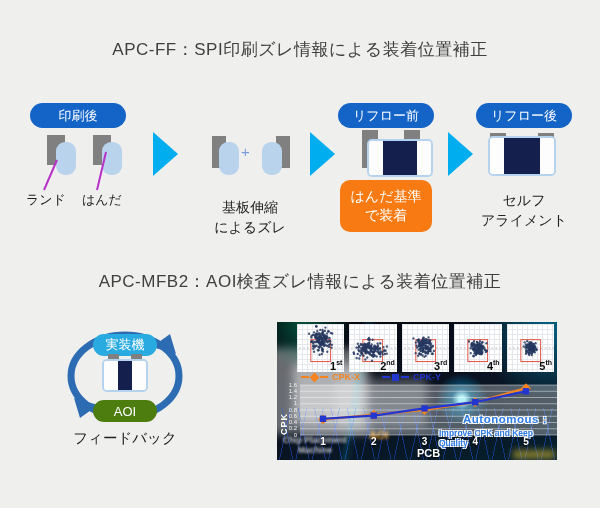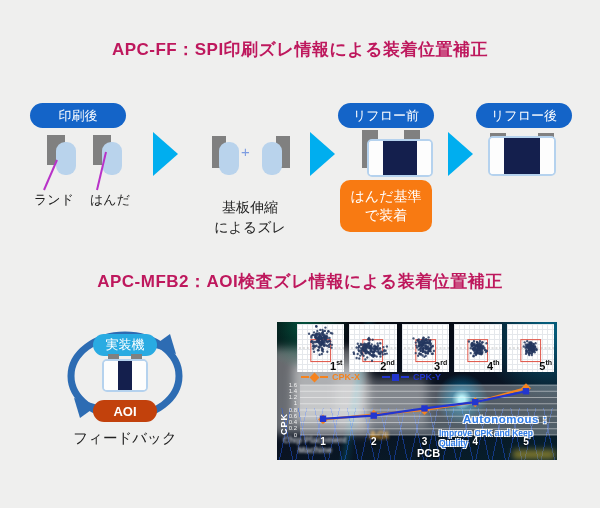--- a/index.html
+++ b/index.html
@@ -7,8 +7,8 @@
   .canvas{position:relative;width:600px;height:508px;background:#efefee;overflow:hidden;}
 
   
-  .sec-title{position:absolute;left:0;right:0;text-align:center;font-weight:bold;
-             font-size:17px;color:#be185d;letter-spacing:.5px;}
+  .sec-title{position:absolute;left:0;right:0;text-align:center;font-weight:normal;
+             font-size:17px;color:#404040;letter-spacing:.5px;}
   #title1{top:38px;}
   #title2{top:270px;}
 

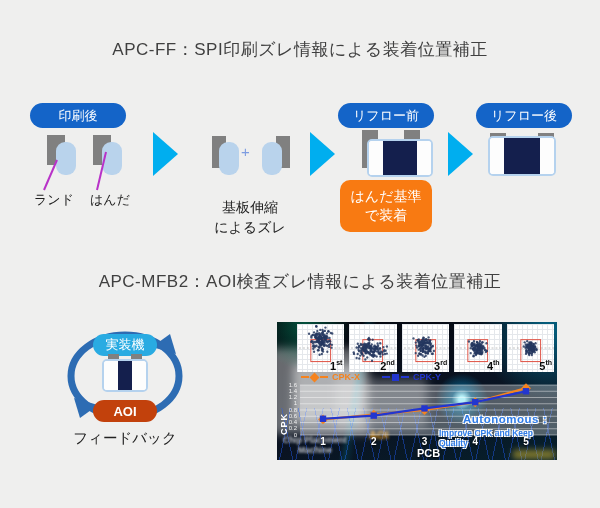--- a/index.html
+++ b/index.html
@@ -35,7 +35,7 @@
 
   .ptr-svg{position:absolute;left:20px;top:140px;}
 
-  .small-label{position:absolute;font-size:13px;color:#1c1c1c;text-align:center;}
+  .small-label{position:absolute;font-size:13px;color:#1c1c1c;text-align:left;}
   #label-land{left:26px;top:191px;width:56px;}
   #label-solder{left:82px;top:191px;width:56px;}
 

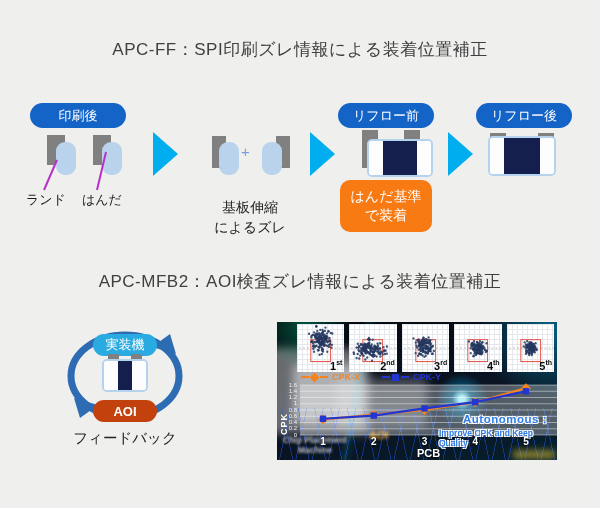--- a/index.html
+++ b/index.html
@@ -187,6 +187,10 @@
     <div class="term"></div>
     <div class="body"></div>
     <div class="term"></div>
+  </div>
+  <div class="caption" id="caption-self">
+    <div>セルフ</div>
+    <div>アライメント</div>
   </div>
 
   <div class="sec-title" id="title2">APC-MFB2：AOI検査ズレ情報による装着位置補正</div>

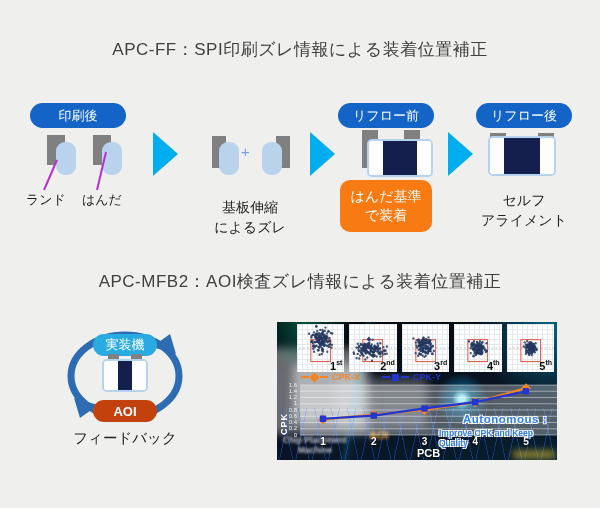--- a/index.html
+++ b/index.html
@@ -72,7 +72,7 @@
   .loop-badge{position:absolute;width:64px;height:22px;border-radius:11px;color:#fff;
               font-size:13px;display:flex;align-items:center;justify-content:center;}
   #badge-mounter{left:93px;top:334px;background:#29abe2;}
-  #badge-aoi{left:93px;top:400px;background:#c2410c;font-weight:bold;}
+  #badge-aoi{left:93px;top:400px;background:#4d7c0f;}
   #loop-land-l{left:108px;top:354px;width:11px;height:12px;}
   #loop-land-r{left:131px;top:354px;width:11px;height:12px;}
   #chip-loop{left:102px;top:359px;width:46px;height:33px;}

